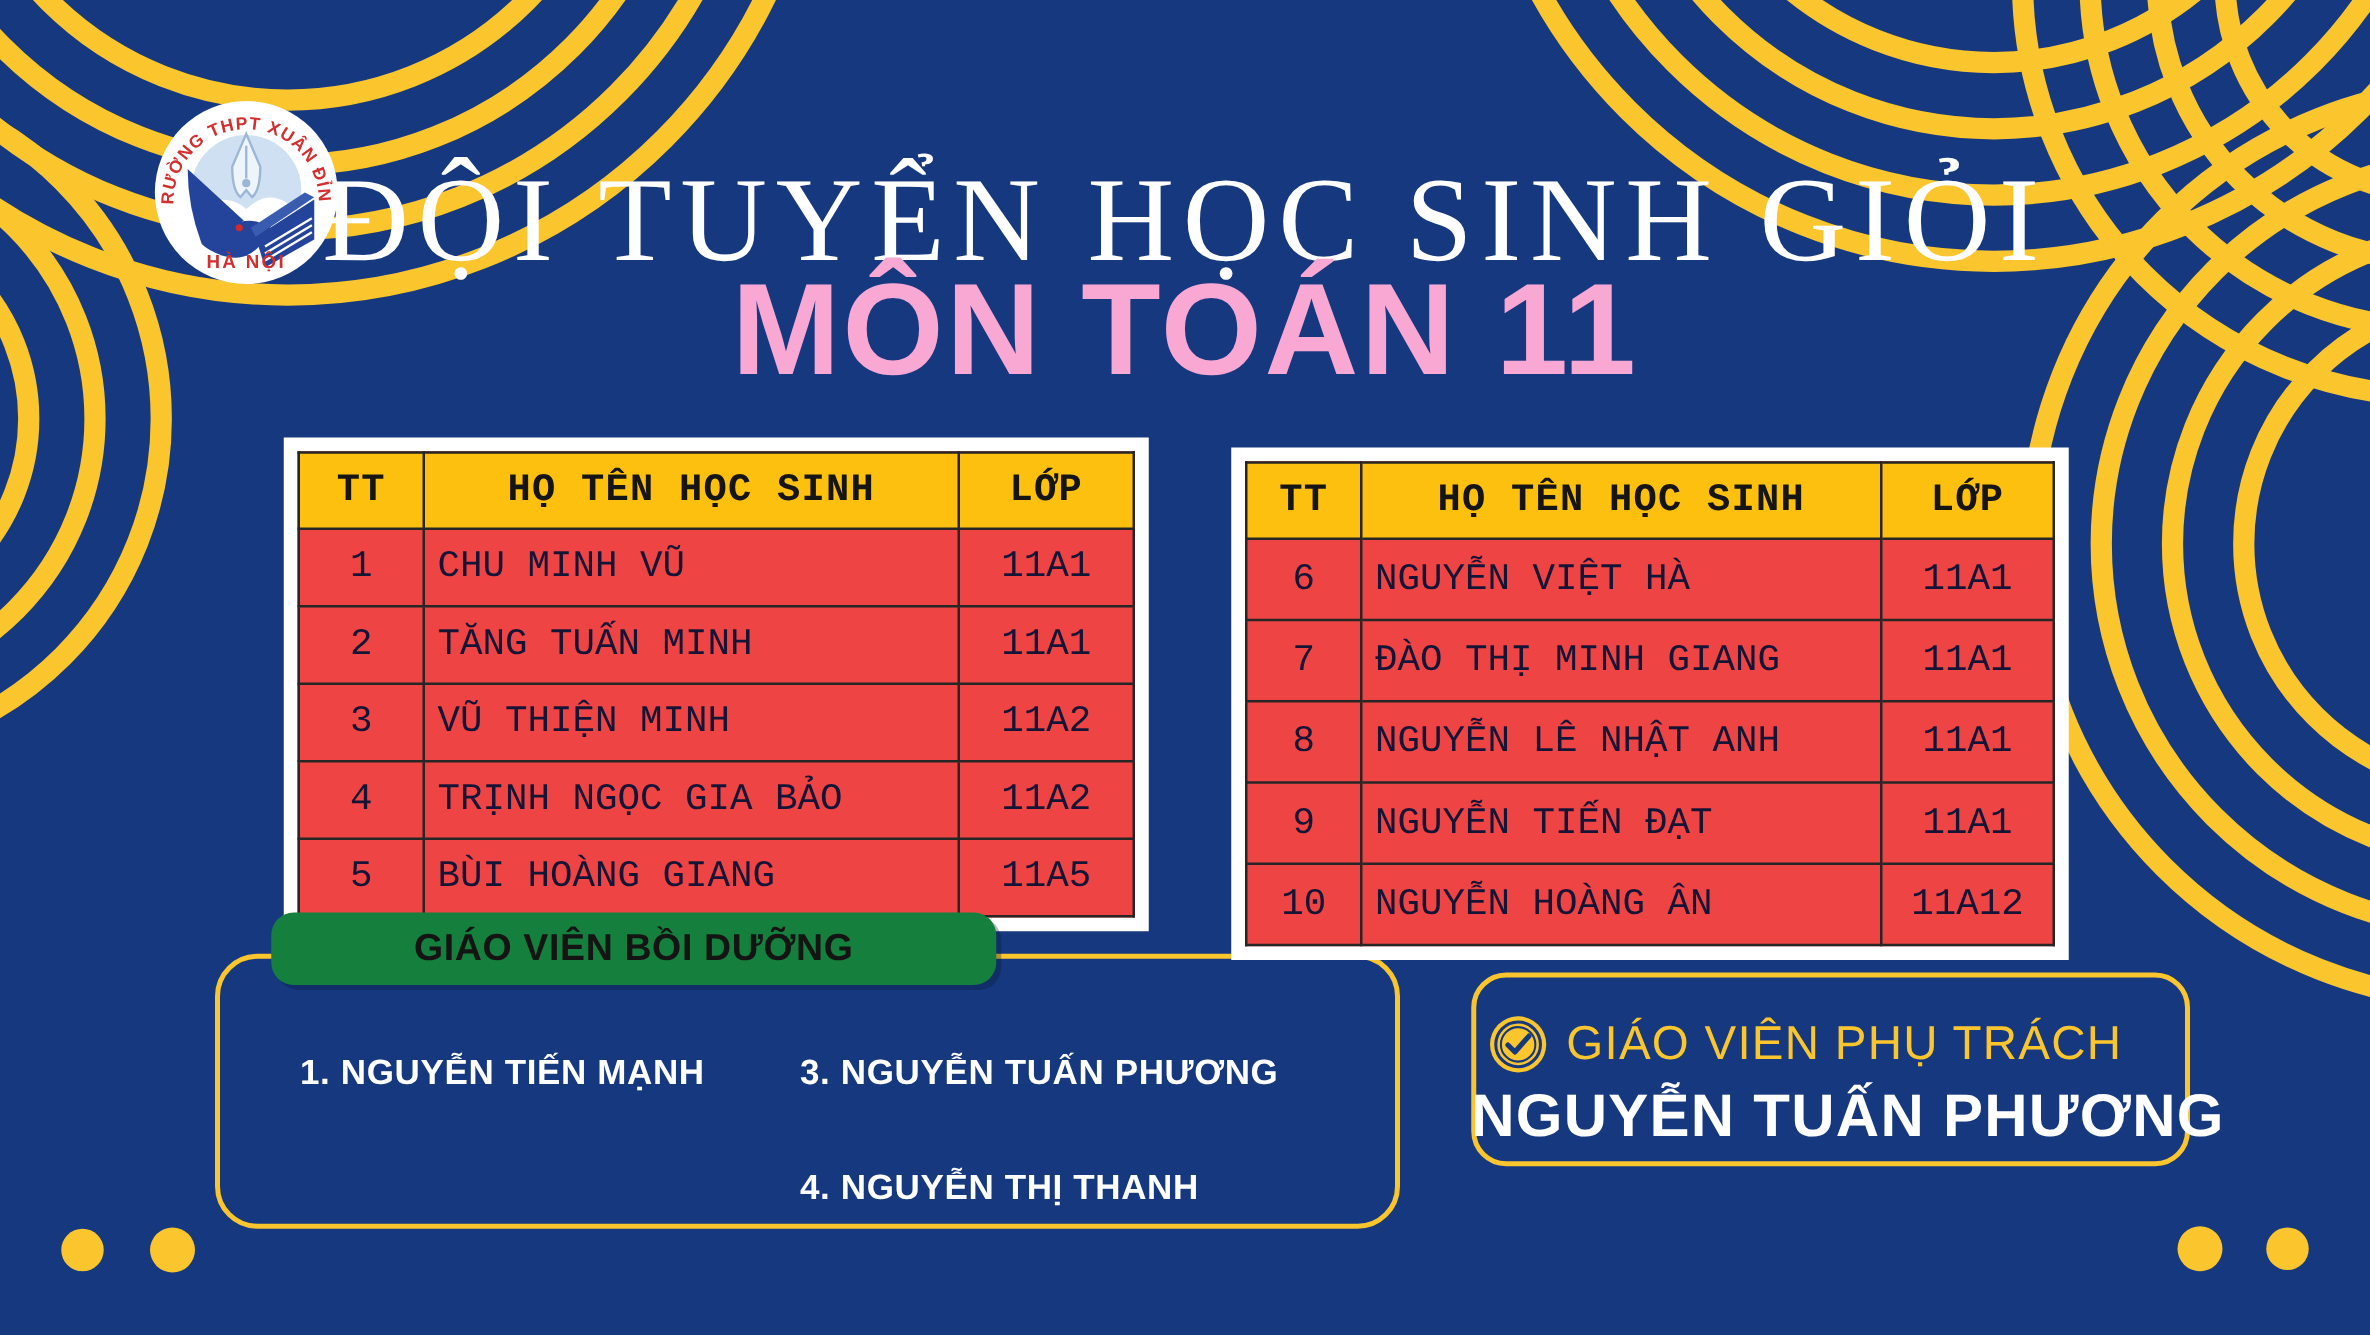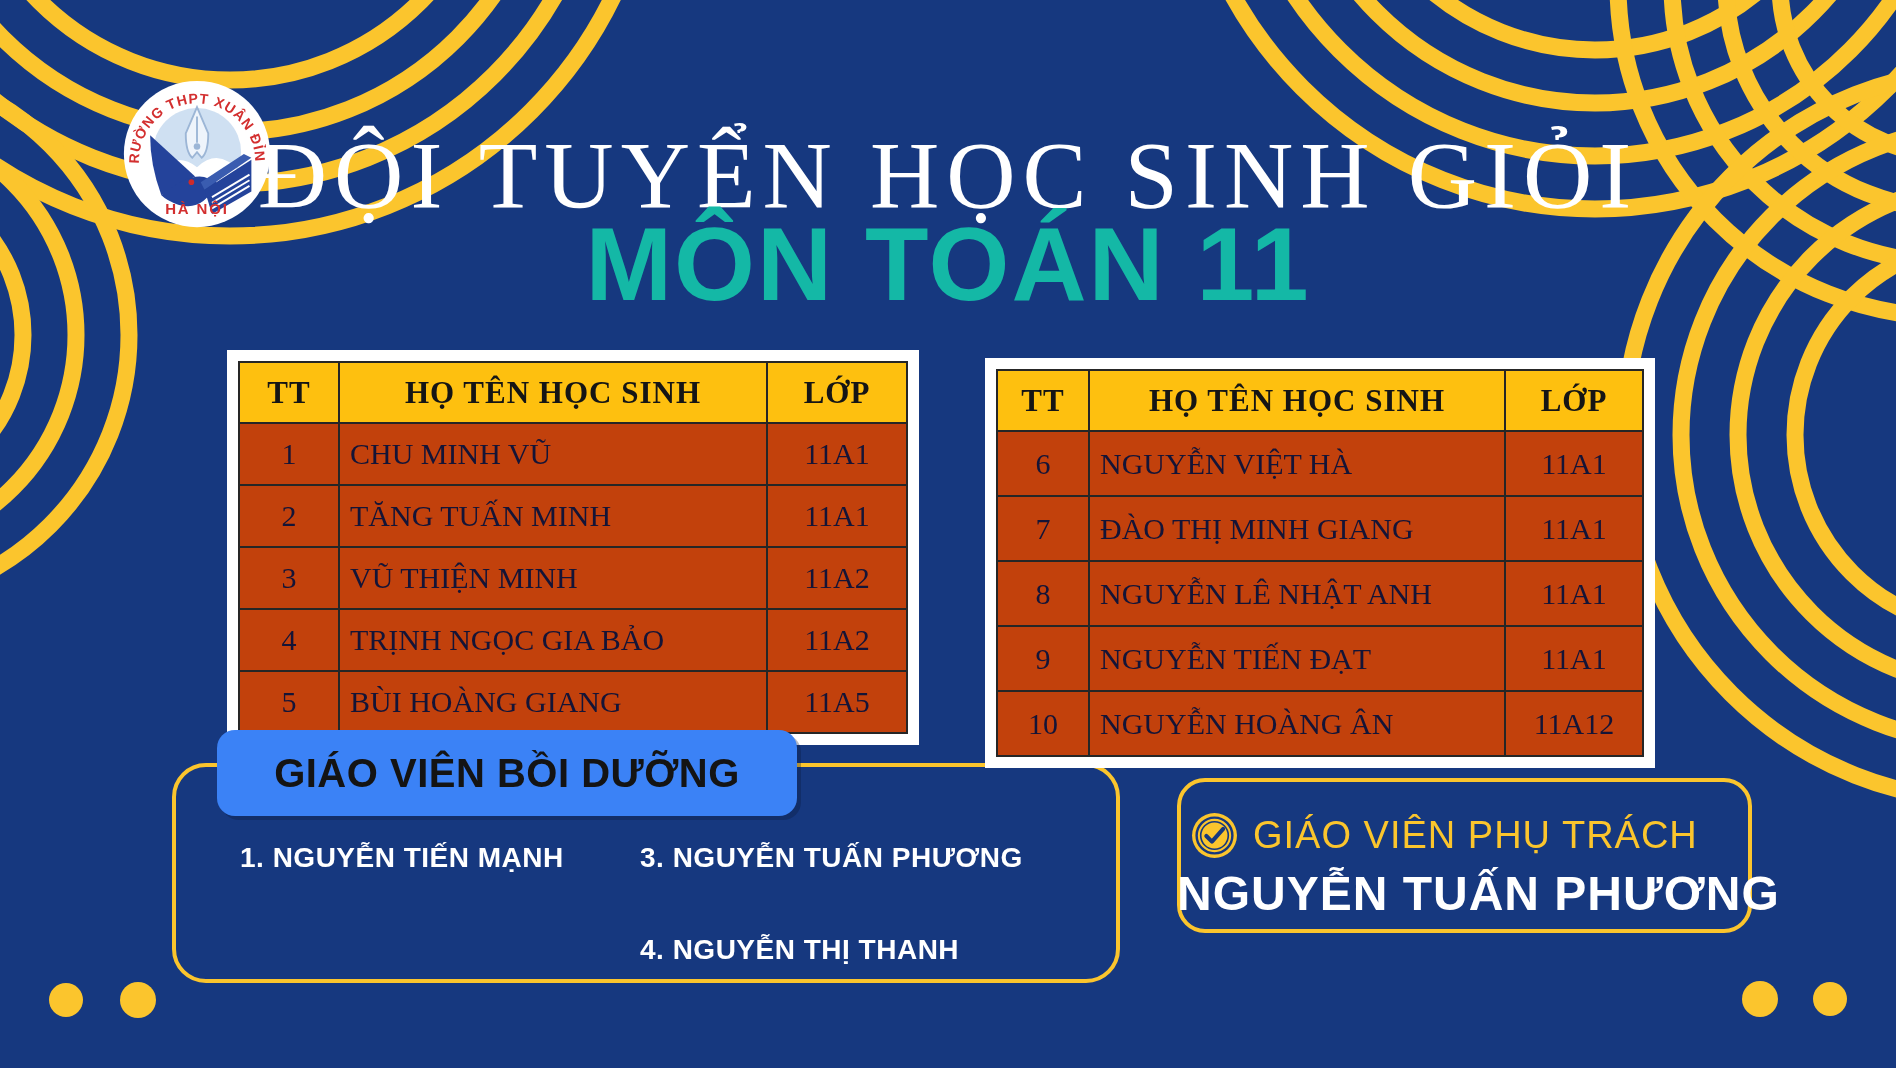--- a/index.html
+++ b/index.html
@@ -17,7 +17,7 @@
   }
   .subtitle{
     position:absolute; left:0; top:212px; width:100%; text-align:center; z-index:2;
-    font-size:104px; font-weight:bold; color:#14b8a6; letter-spacing:2px; line-height:1; white-space:nowrap;
+    font-size:104px; font-weight:bold; color:#f9a8d4; letter-spacing:2px; line-height:1; white-space:nowrap;
   }
   .table-card{position:absolute; background:#ffffff; padding:11px; z-index:2;}
   .table-card.left{left:227px; top:350px;}

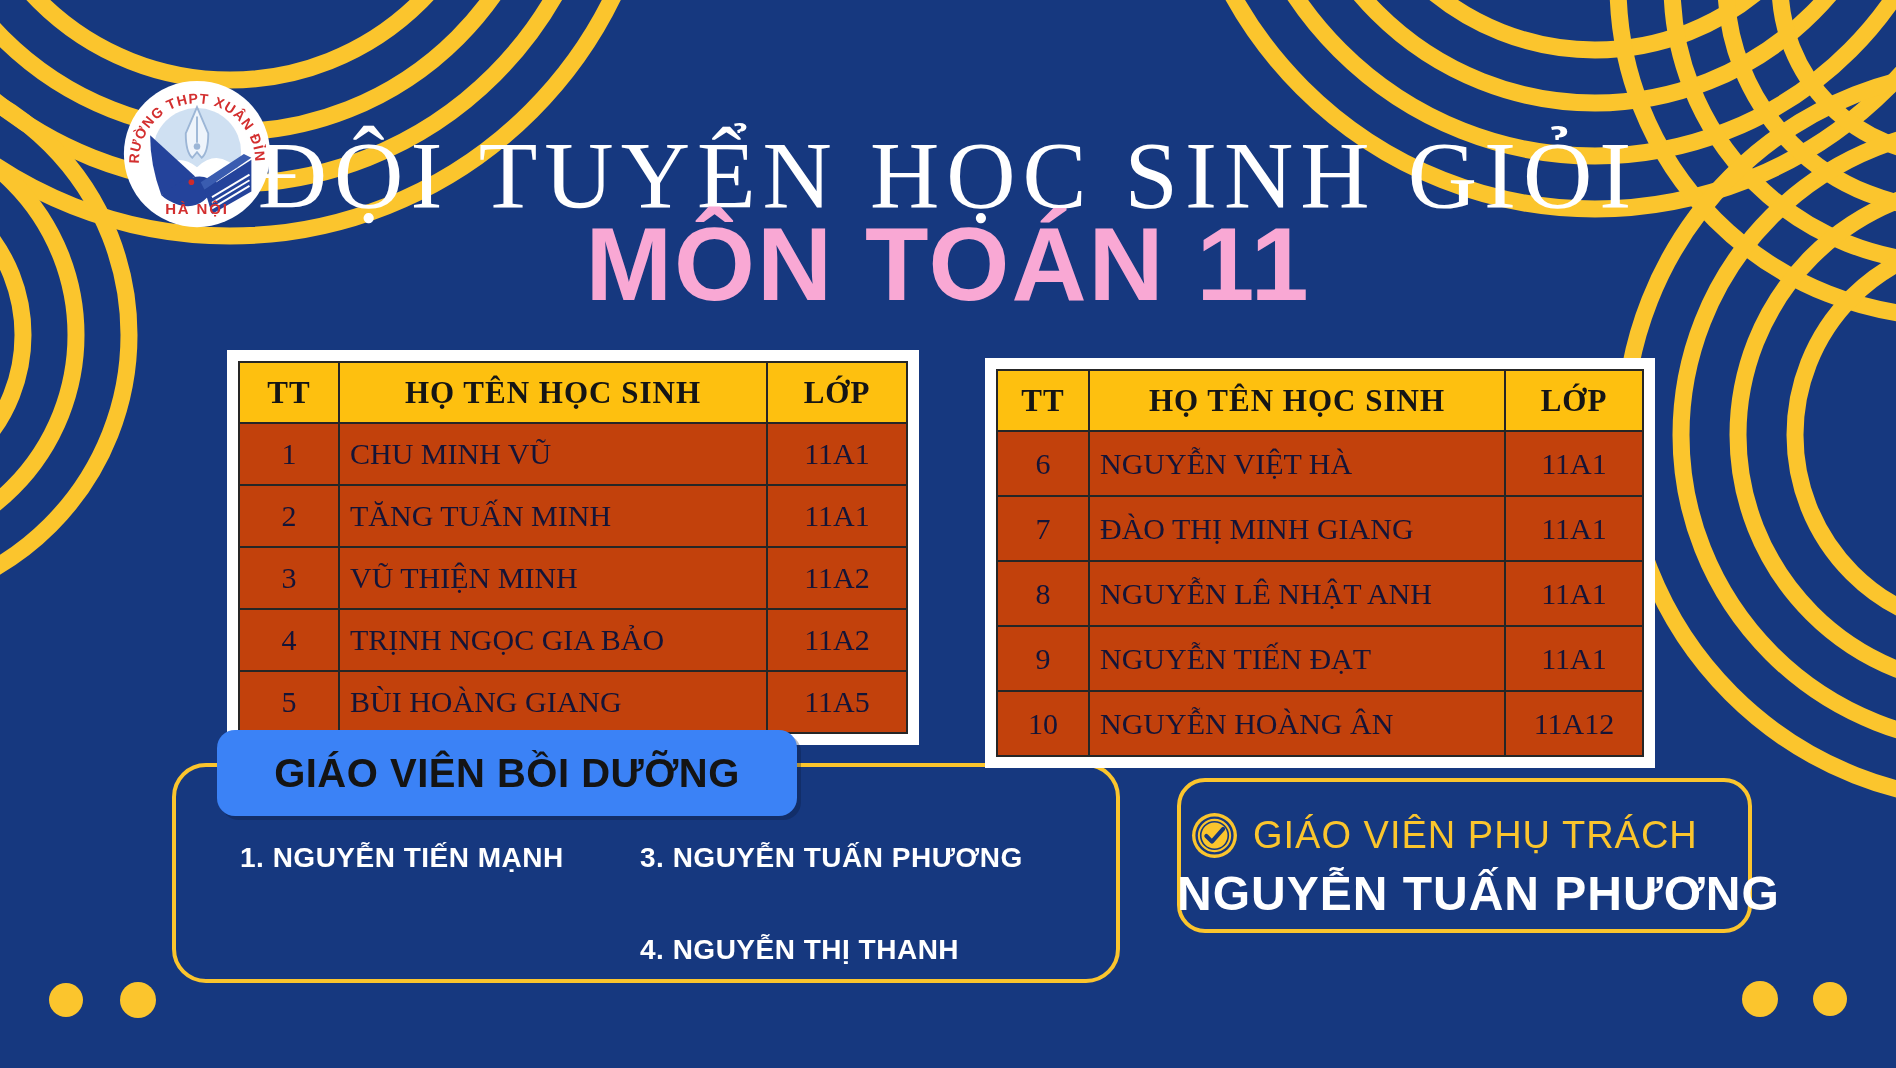--- a/index.html
+++ b/index.html
@@ -23,8 +23,8 @@
   .table-card.left{left:227px; top:350px;}
   .table-card.right{left:985px; top:358px;}
   table.roster{
-    border-collapse:collapse; background:#c2410c;
-    font-family:Liberation Serif, serif; color:#141437;
+    border-collapse:collapse; background:#ef4444;
+    font-family:Liberation Mono, monospace; color:#141437;
   }
   table.roster th, table.roster td{border:2px solid #262626;}
   table.roster th{

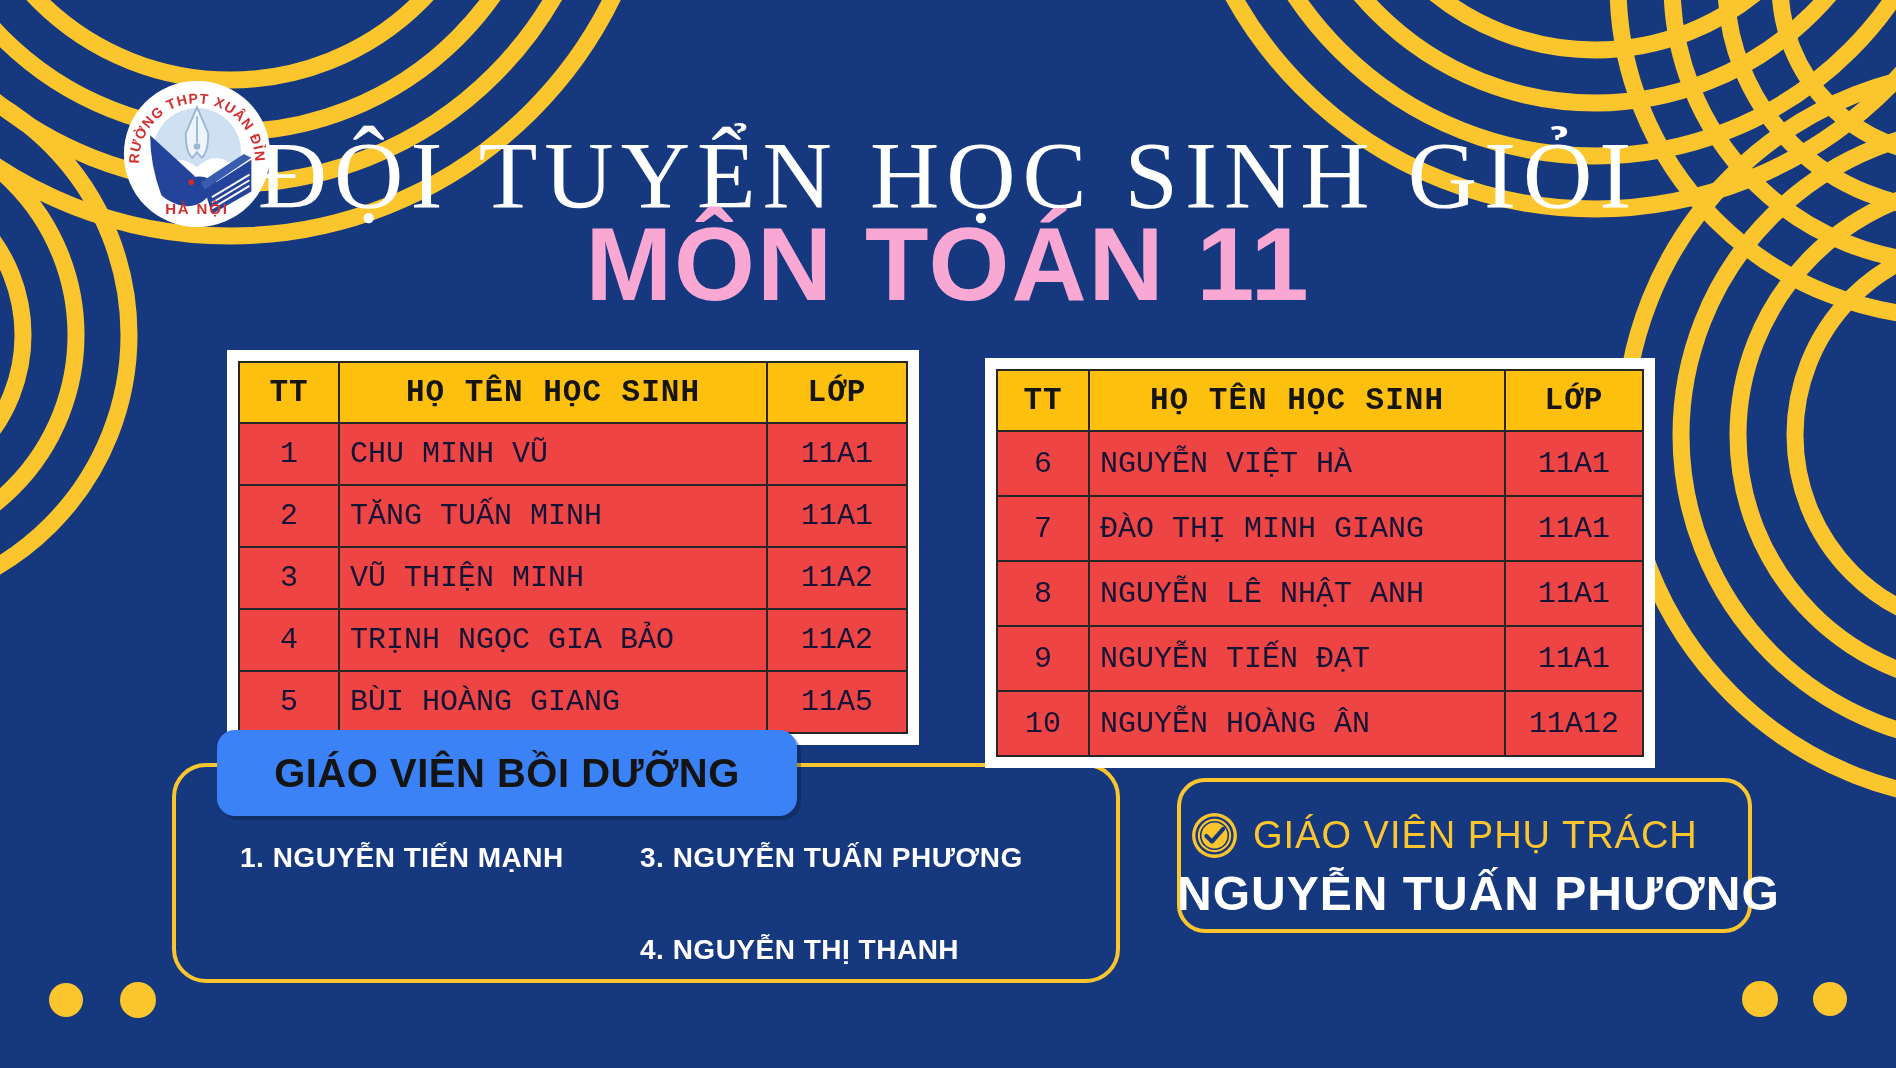--- a/index.html
+++ b/index.html
@@ -43,10 +43,10 @@
     border:4px solid #fbc52d; border-radius:34px; box-sizing:border-box; z-index:1;
   }
   .coach-badge{
-    position:absolute; left:217px; top:730px; width:580px; height:86px; z-index:2;
-    background:#3b82f6; border-radius:18px;
+    position:absolute; left:217px; top:730px; width:580px; height:58px; z-index:2;
+    background:#15803d; border-radius:18px;
     display:flex; align-items:center; justify-content:center;
-    color:#141414; font-weight:bold; font-size:40px; letter-spacing:0.5px;
+    color:#141414; font-weight:bold; font-size:30px; letter-spacing:0.5px;
     box-shadow:4px 4px 0 rgba(10,22,56,0.30); white-space:nowrap;
   }
   .coach-item{

